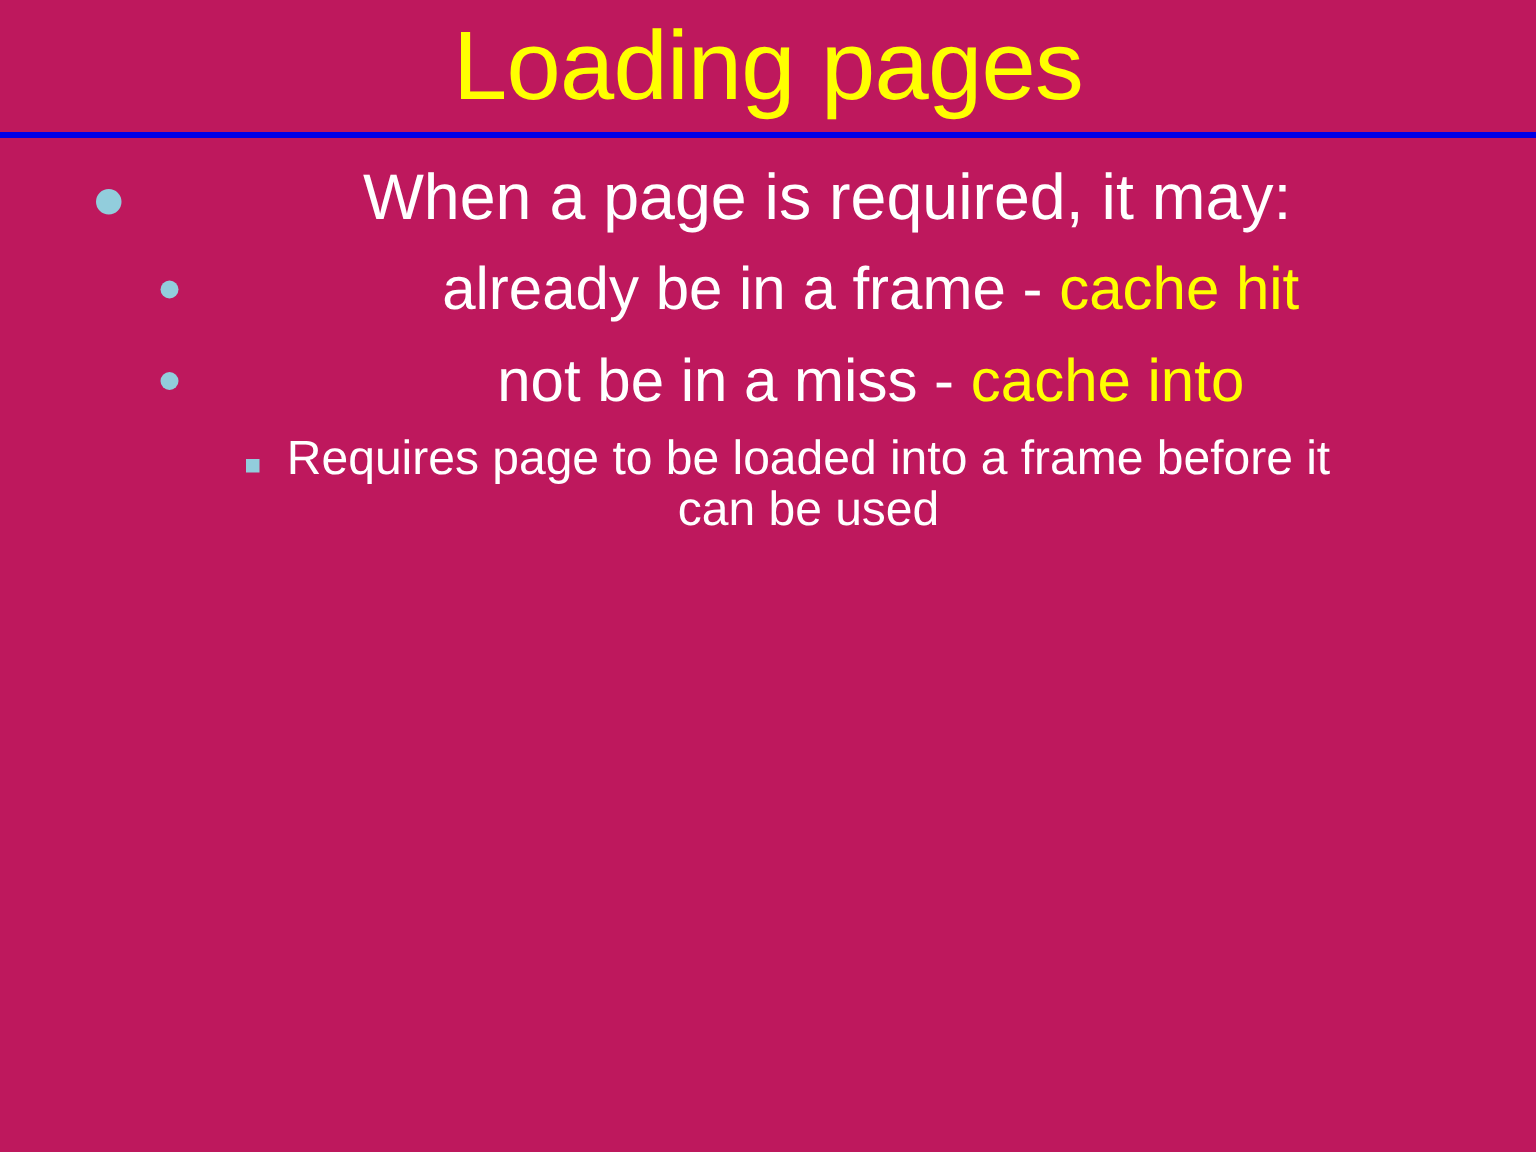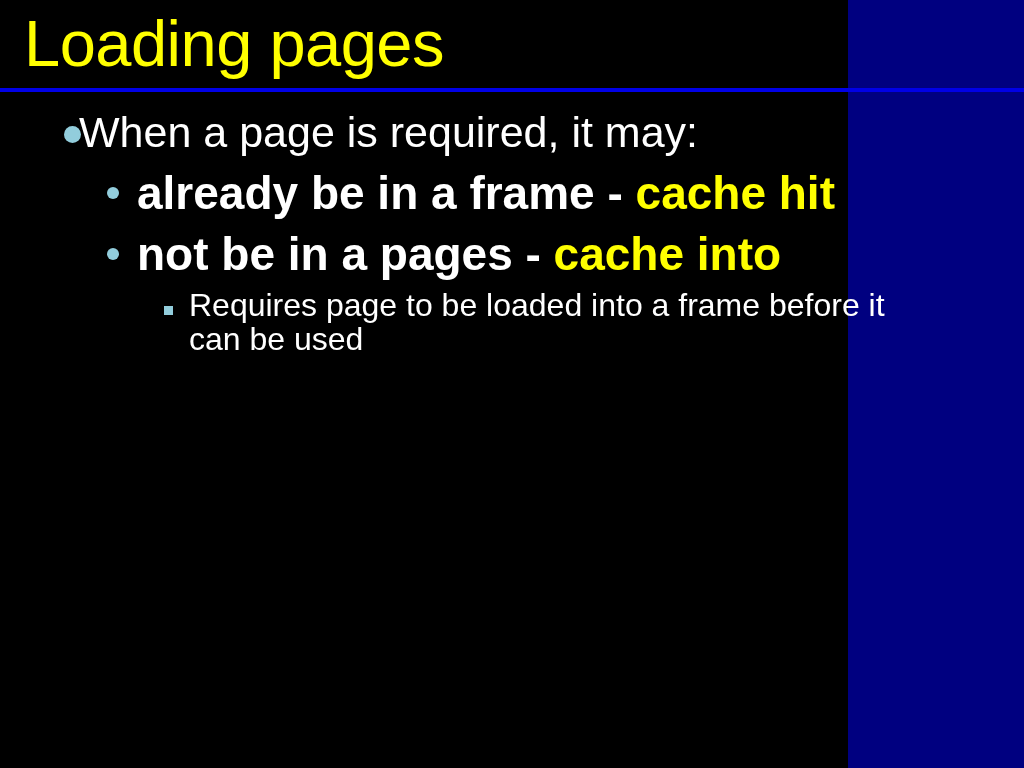--- a/index.html
+++ b/index.html
@@ -17,9 +17,10 @@
 
   .slide {
     position: relative;
-    width: 848px;
+    width: 1024px;
     height: 768px;
-    background: #000000;
+    background: #be185d;
+    text-align: center;
   }
 
   

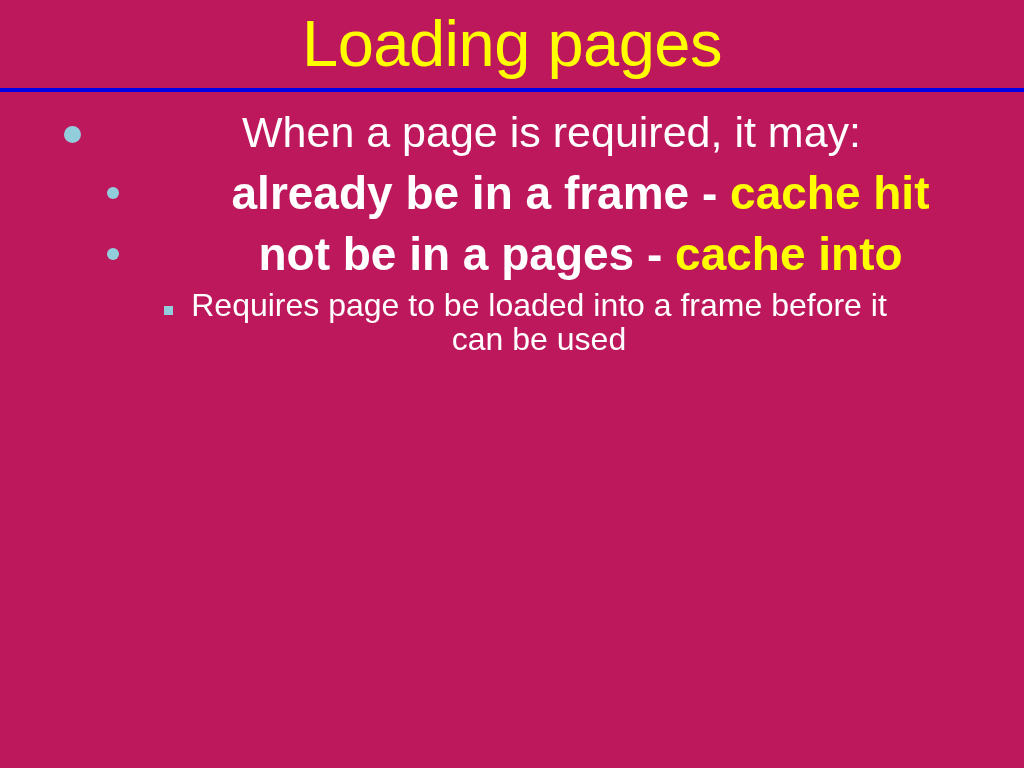--- a/index.html
+++ b/index.html
@@ -103,9 +103,8 @@
     background: #92CDDC;
   }
   .lvl2 .btext {
-    font-size: 46px;
+    font-size: 40px;
     line-height: 59px;
-    font-weight: bold;
   }
 
   

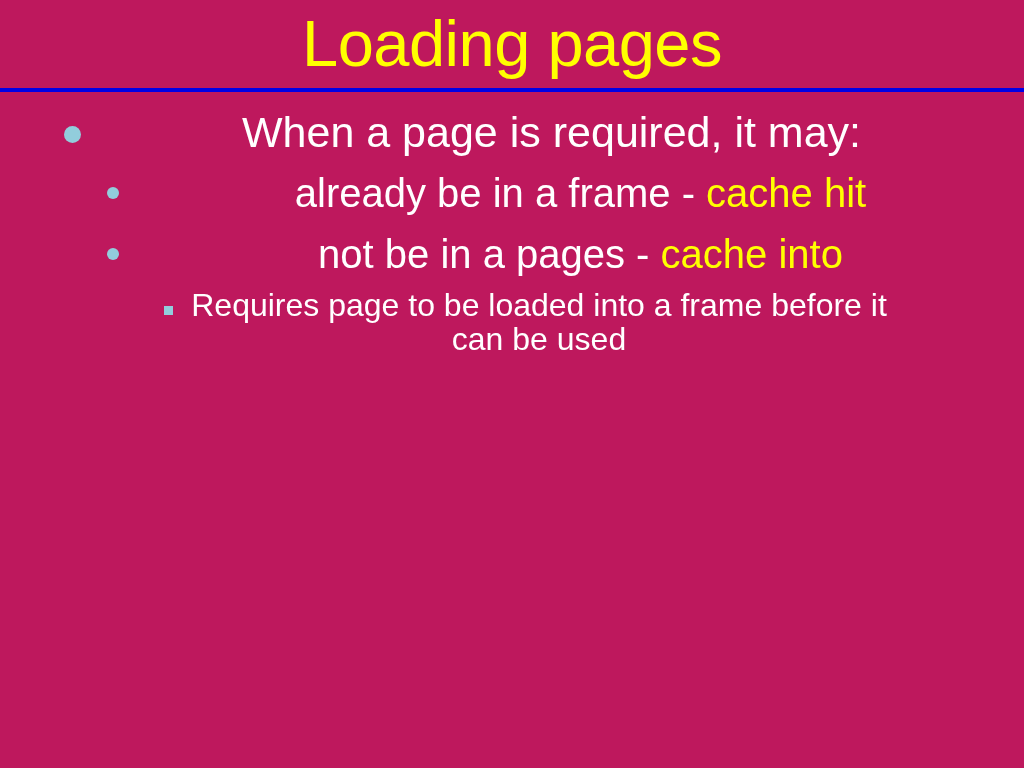--- a/index.html
+++ b/index.html
@@ -153,7 +153,7 @@
 
     <div class="bullet-row lvl2">
       <span class="marker"></span>
-      <span class="btext"><span>not be in a pages - </span><span class="hl-yellow">cache into</span></span>
+      <span class="btext"><span>not be in a miss - </span><span class="hl-yellow">cache into</span></span>
     </div>
 
     <div class="bullet-row lvl3">

